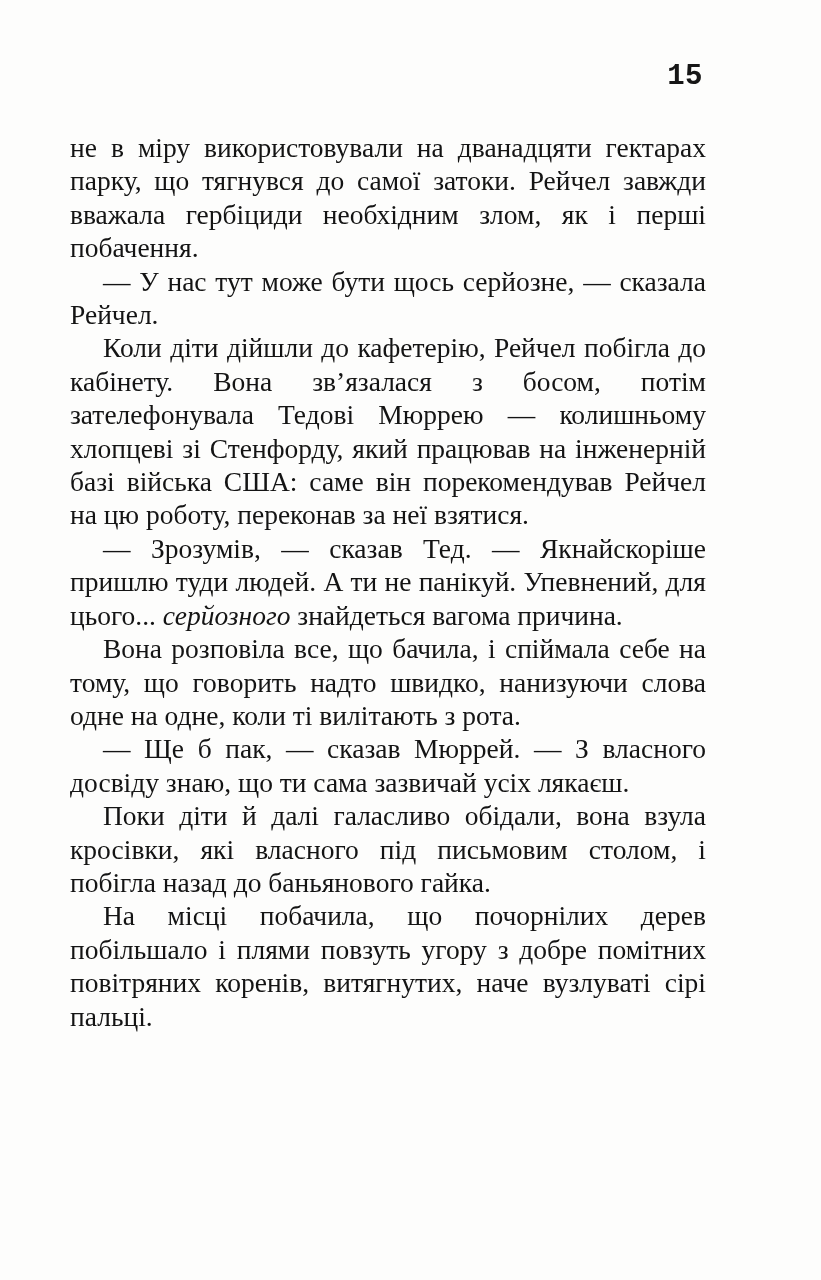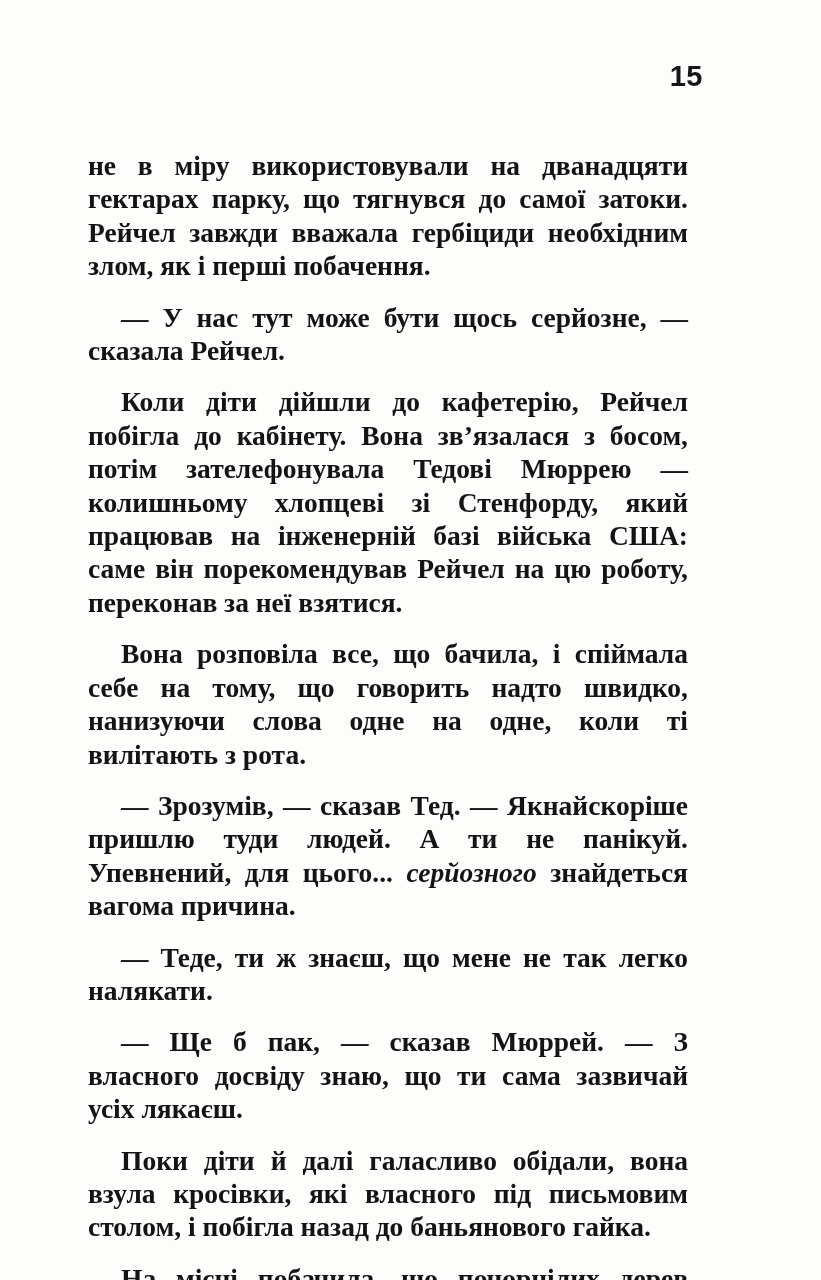--- a/index.html
+++ b/index.html
@@ -21,7 +21,7 @@
     position: absolute;
     top: 62px;
     right: 118px;
-    font-family: Liberation Sans, sans-serif;
+    font-family: Liberation Mono, monospace;
     font-weight: bold;
     font-size: 29px;
     line-height: 1;

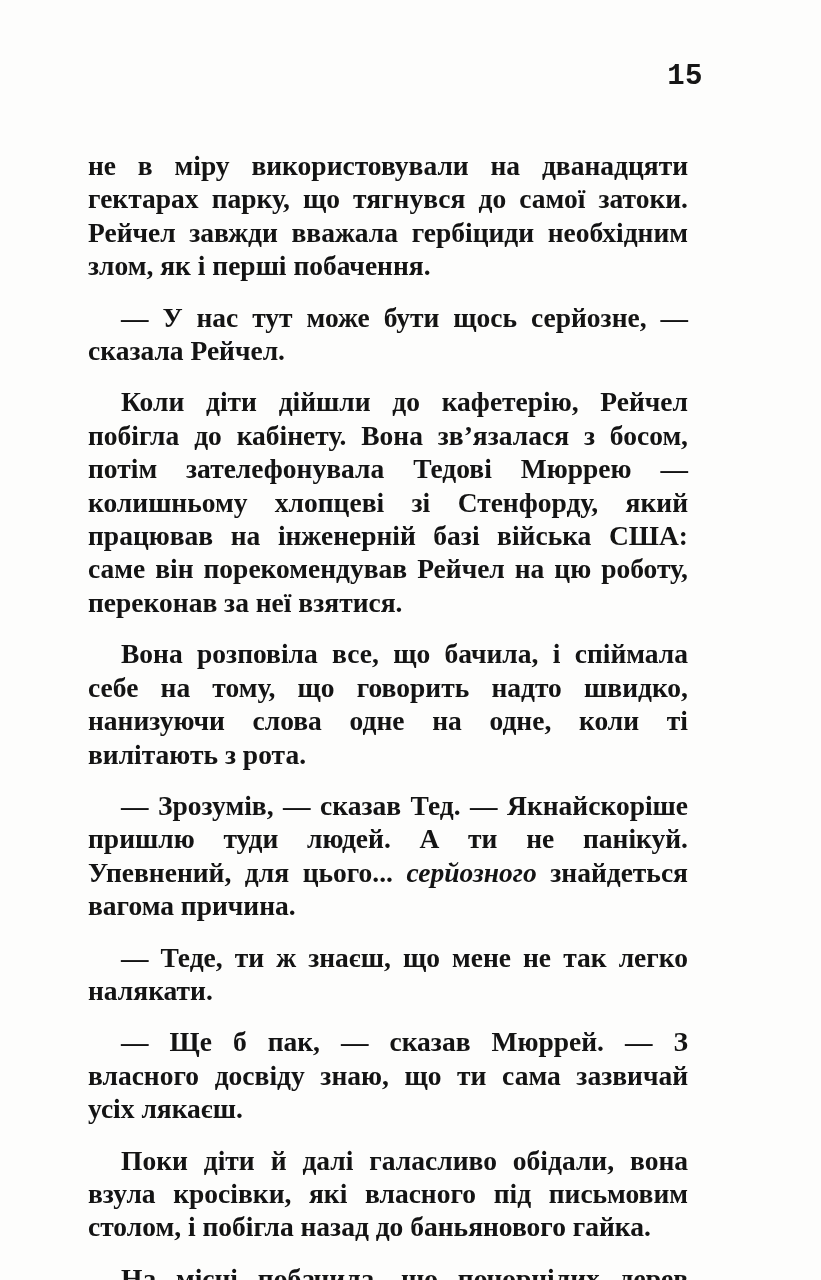--- a/index.html
+++ b/index.html
@@ -39,10 +39,9 @@
     text-justify: inter-word;
   }
   .text-block p {
-    margin: 18px;
+    margin: 0;
     padding: 0;
     text-indent: 33px;
-    font-weight: bold;
   }
   .text-block p.no-indent {
     text-indent: 0;

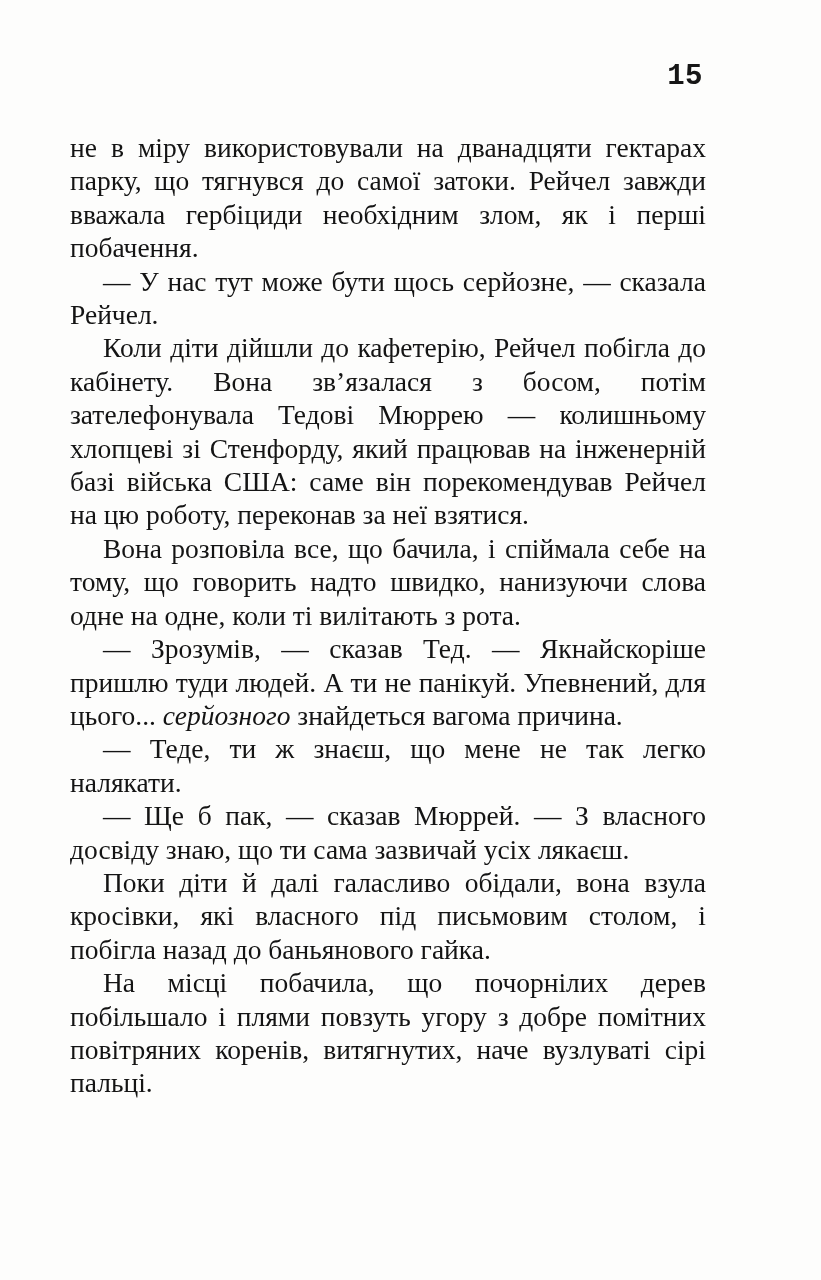--- a/index.html
+++ b/index.html
@@ -59,8 +59,8 @@
       <p class="no-indent"><span>не в міру використовували на дванадцяти гектарах парку, що тягнувся до самої затоки. Рейчел завжди вважала гербіциди необхідним злом, як і перші побачення.</span></p>
       <p><span>— У нас тут може бути щось серйозне, — сказала Рейчел.</span></p>
       <p><span>Коли діти дійшли до кафетерію, Рейчел побігла до кабінету. Вона зв’язалася з босом, потім зателефонувала Тедові Мюррею — колишньому хлопцеві зі Стенфорду, який працював на інженерній базі війська США: саме він порекомендував Рейчел на цю роботу, переконав за неї взятися.</span></p>
+      <p><span>— Зрозумів, — сказав Тед. — Якнайскоріше пришлю туди людей. А ти не панікуй. Упевнений, для цього... </span><em>серйозного</em><span> знайдеться вагома причина.</span></p>
       <p><span>Вона розповіла все, що бачила, і спіймала себе на тому, що говорить надто швидко, нанизуючи слова одне на одне, коли ті вилітають з рота.</span></p>
-      <p><span>— Зрозумів, — сказав Тед. — Якнайскоріше пришлю туди людей. А ти не панікуй. Упевнений, для цього... </span><em>серйозного</em><span> знайдеться вагома причина.</span></p>
       <p><span>— Теде, ти ж знаєш, що мене не так легко налякати.</span></p>
       <p><span>— Ще б пак, — сказав Мюррей. — З власного досвіду знаю, що ти сама зазвичай усіх лякаєш.</span></p>
       <p><span>Поки діти й далі галасливо обідали, вона взула кросівки, які власного під письмовим столом, і побігла назад до баньянового гайка.</span></p>

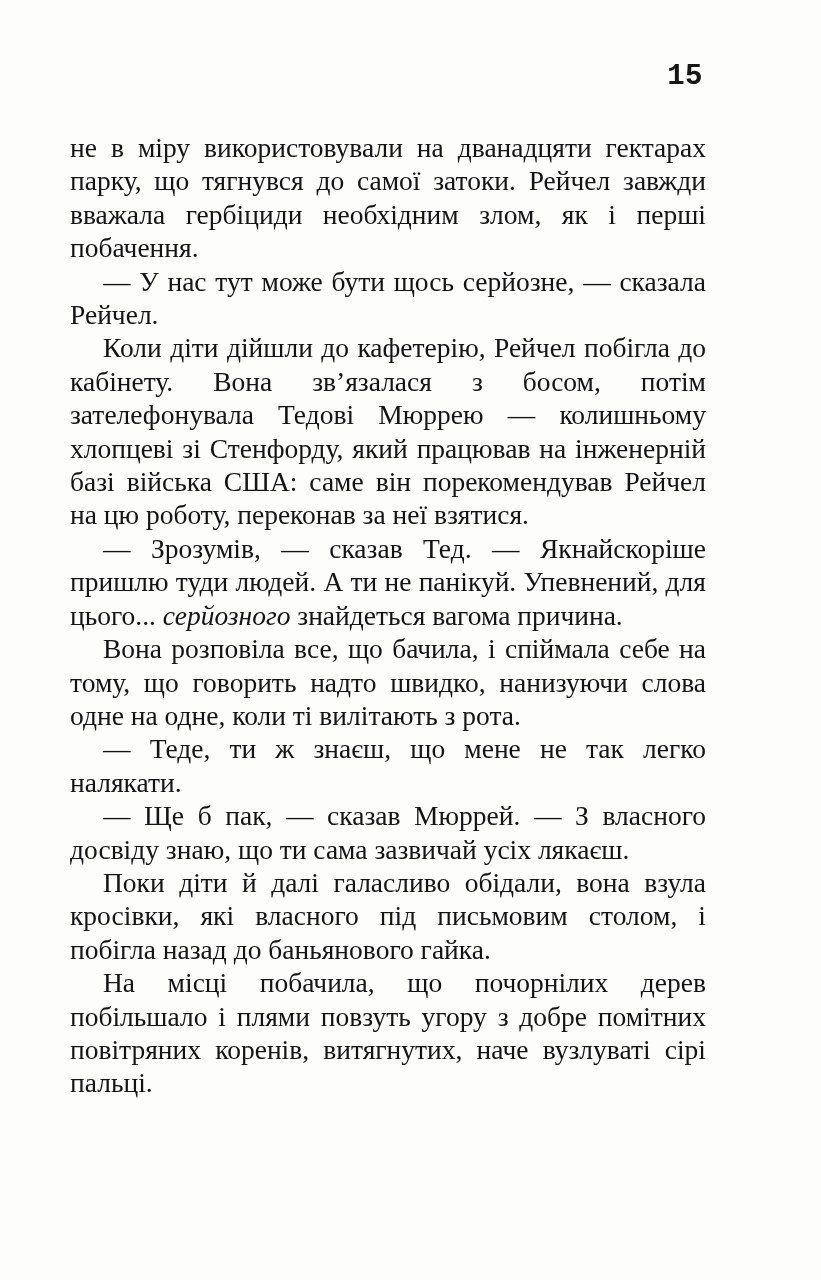--- a/index.html
+++ b/index.html
@@ -61,7 +61,6 @@
       <p><span>Коли діти дійшли до кафетерію, Рейчел побігла до кабінету. Вона зв’язалася з босом, потім зателефонувала Тедові Мюррею — колишньому хлопцеві зі Стенфорду, який працював на інженерній базі війська США: саме він порекомендував Рейчел на цю роботу, переконав за неї взятися.</span></p>
       <p><span>— Зрозумів, — сказав Тед. — Якнайскоріше пришлю туди людей. А ти не панікуй. Упевнений, для цього... </span><em>серйозного</em><span> знайдеться вагома причина.</span></p>
       <p><span>Вона розповіла все, що бачила, і спіймала себе на тому, що говорить надто швидко, нанизуючи слова одне на одне, коли ті вилітають з рота.</span></p>
-      <p><span>— Теде, ти ж знаєш, що мене не так легко налякати.</span></p>
       <p><span>— Ще б пак, — сказав Мюррей. — З власного досвіду знаю, що ти сама зазвичай усіх лякаєш.</span></p>
       <p><span>Поки діти й далі галасливо обідали, вона взула кросівки, які власного під письмовим столом, і побігла назад до баньянового гайка.</span></p>
       <p><span>На місці побачила, що почорнілих дерев побільшало і плями повзуть угору з добре помітних повітряних коренів, витягнутих, наче вузлуваті сірі пальці.</span></p>

